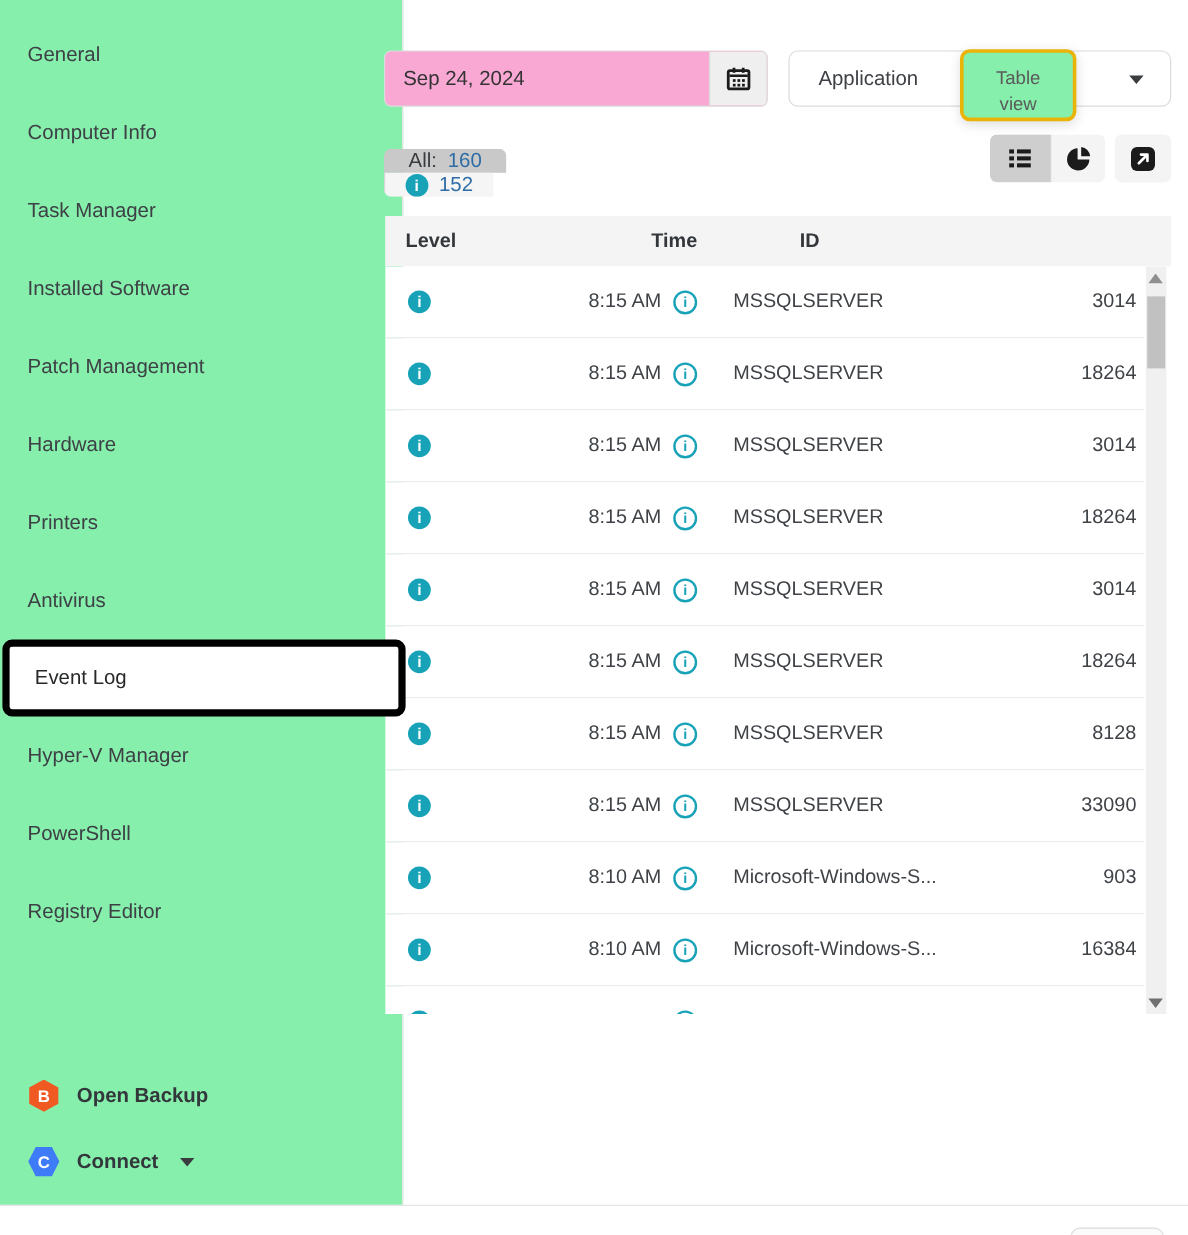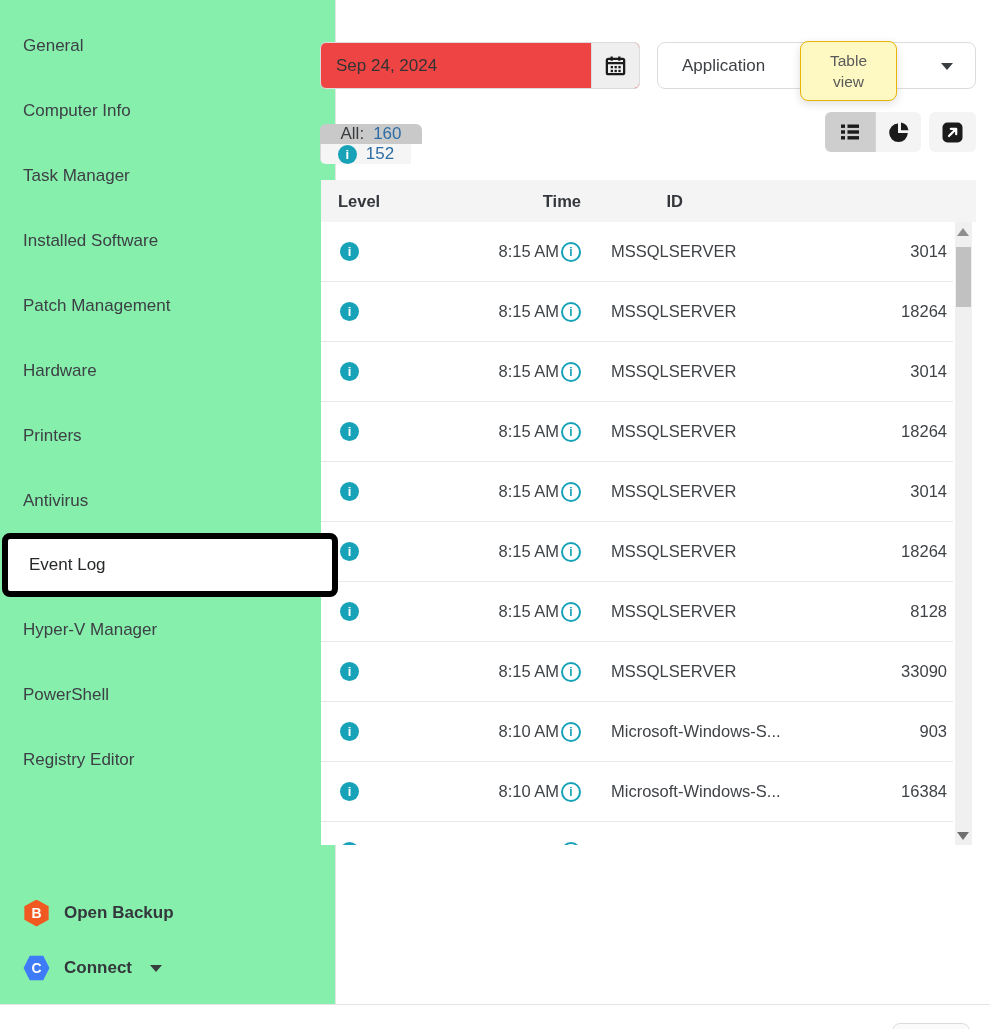--- a/index.html
+++ b/index.html
@@ -29,7 +29,7 @@
 
   
   .date-control { position:absolute; left:320px; top:42px; width:320px; height:47px;
-    border:1px solid #dcdcdc; border-radius:6px; display:flex; overflow:hidden; background:#ef4444; }
+    border:1px solid #dcdcdc; border-radius:6px; display:flex; overflow:hidden; background:#f9a8d4; }
   .date-text { flex:1; display:flex; align-items:center; padding-left:15px;
     font-size:17px; color:#333; }
   .cal-btn { width:48px; background:#efefef; border-left:1px solid #dcdcdc;

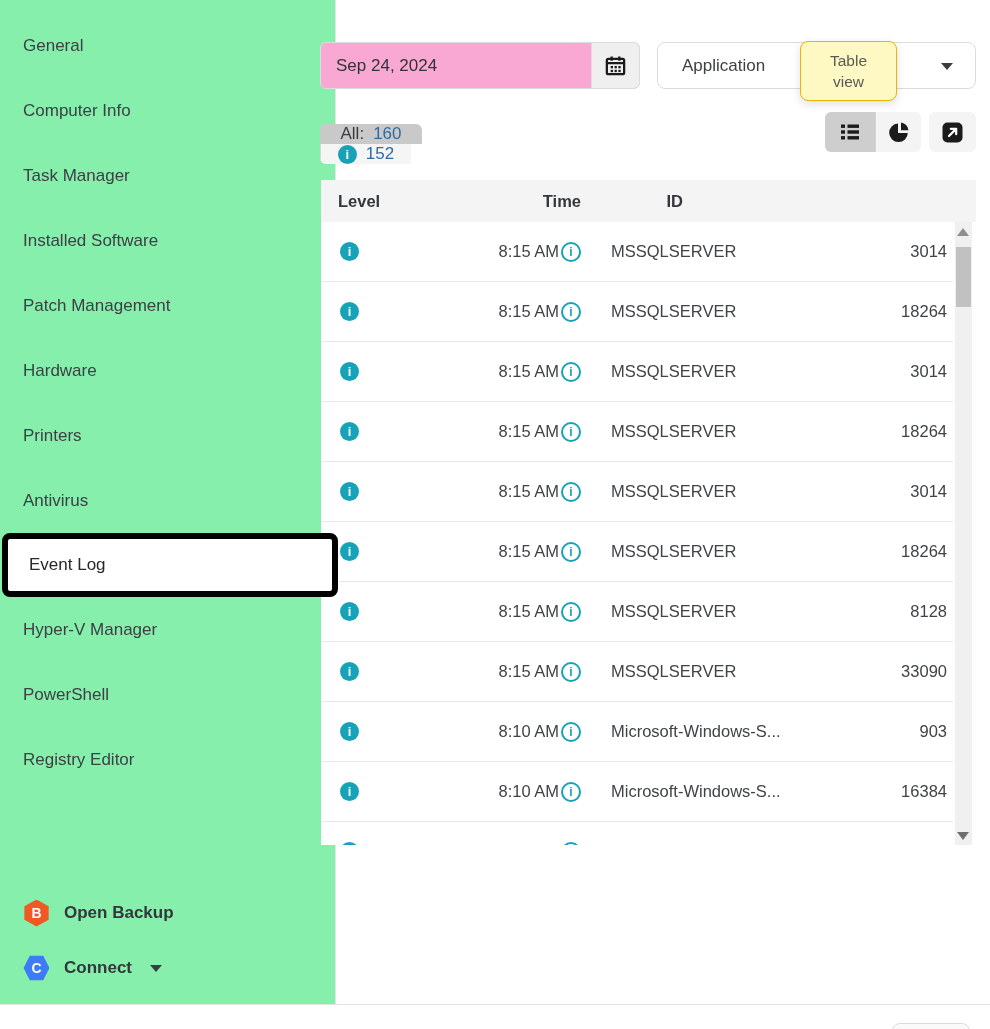--- a/index.html
+++ b/index.html
@@ -41,8 +41,8 @@
   .app-select .caret-down { position:absolute; right:22px; top:20px; }
 
   .tooltip { position:absolute; left:800px; top:41px; width:97px; height:60px; z-index:10;
-    background:#fef9c3; border:1px solid #eab308; border-radius:8px;
-    box-shadow:0 3px 10px rgba(0,0,0,0.13); display:flex; align-items:center; justify-content:center; }
+    background:#86efac; border:3px solid #eab308; border-radius:8px;
+    box-shadow:0 3px 10px rgba(0,0,0,0.13); display:flex; align-items:flex-end; justify-content:center; }
   .tooltip-text { width:56px; text-align:center; font-size:15.5px; line-height:1.38; color:#5a5a5a; }
 
   

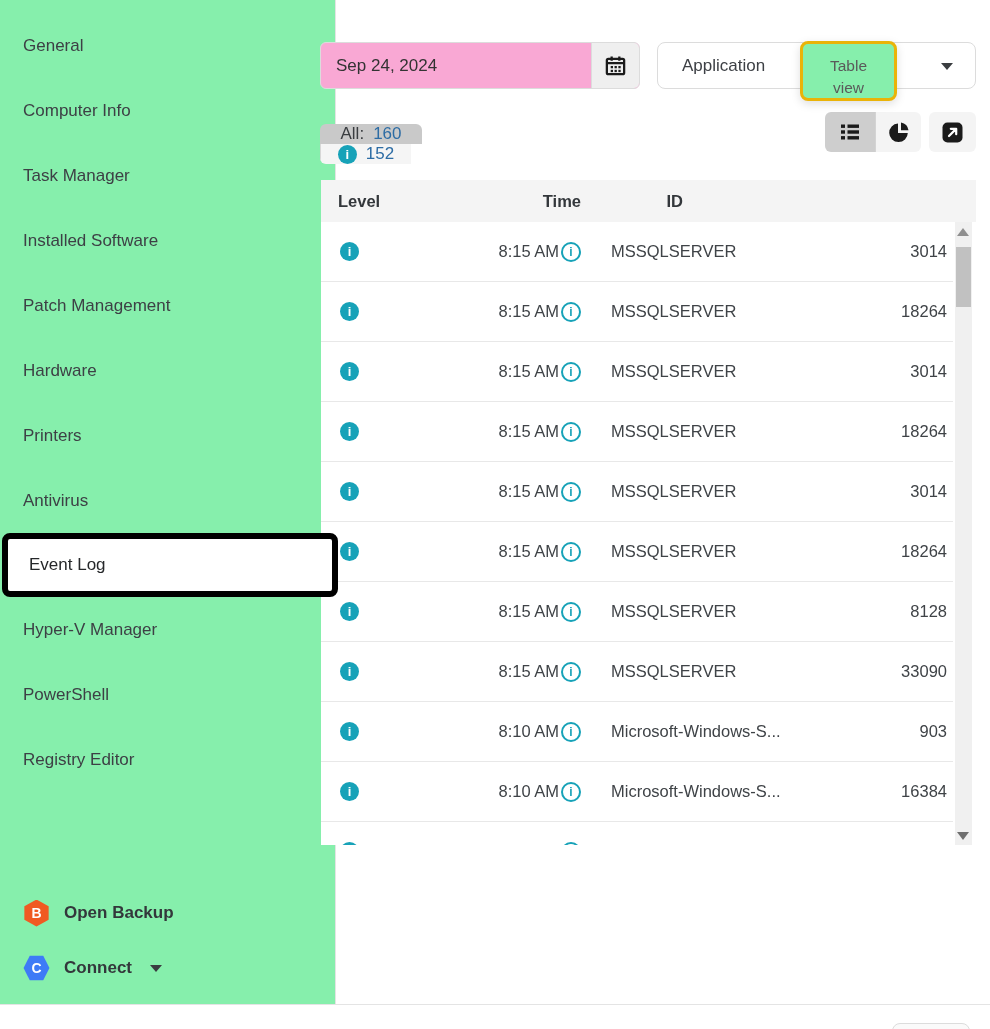--- a/index.html
+++ b/index.html
@@ -95,7 +95,7 @@
   .t-row { height:60px; display:flex; align-items:center; background:#fff;
     border-bottom:1px solid #e8e8e8; font-size:16.5px; color:#3f4347; }
   .c-level { width:80px; padding-left:19px; }
-  .c-time { width:180px; display:flex; align-items:center; justify-content:flex-end; gap:2px; }
+  .c-time { width:180px; display:flex; align-items:center; justify-content:flex-end; gap:10px; }
   .c-source { flex:1; padding-left:30px; }
   .c-id { width:118px; text-align:right; padding-right:6px; }
 

